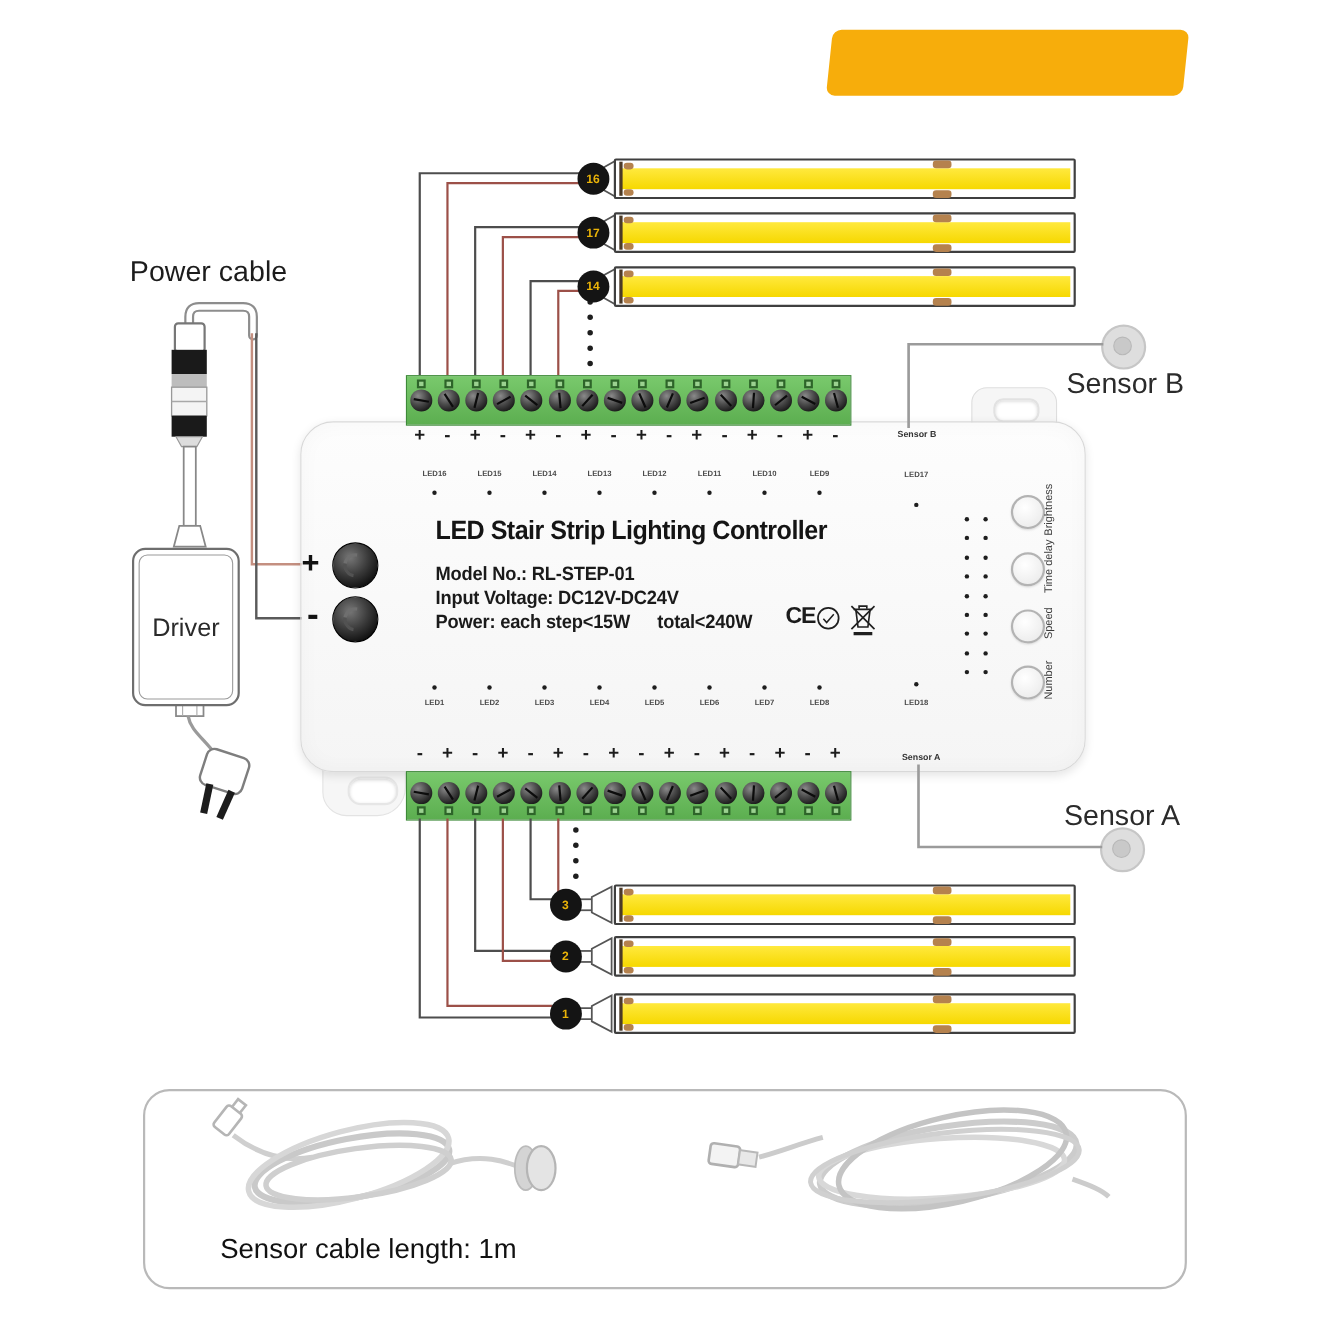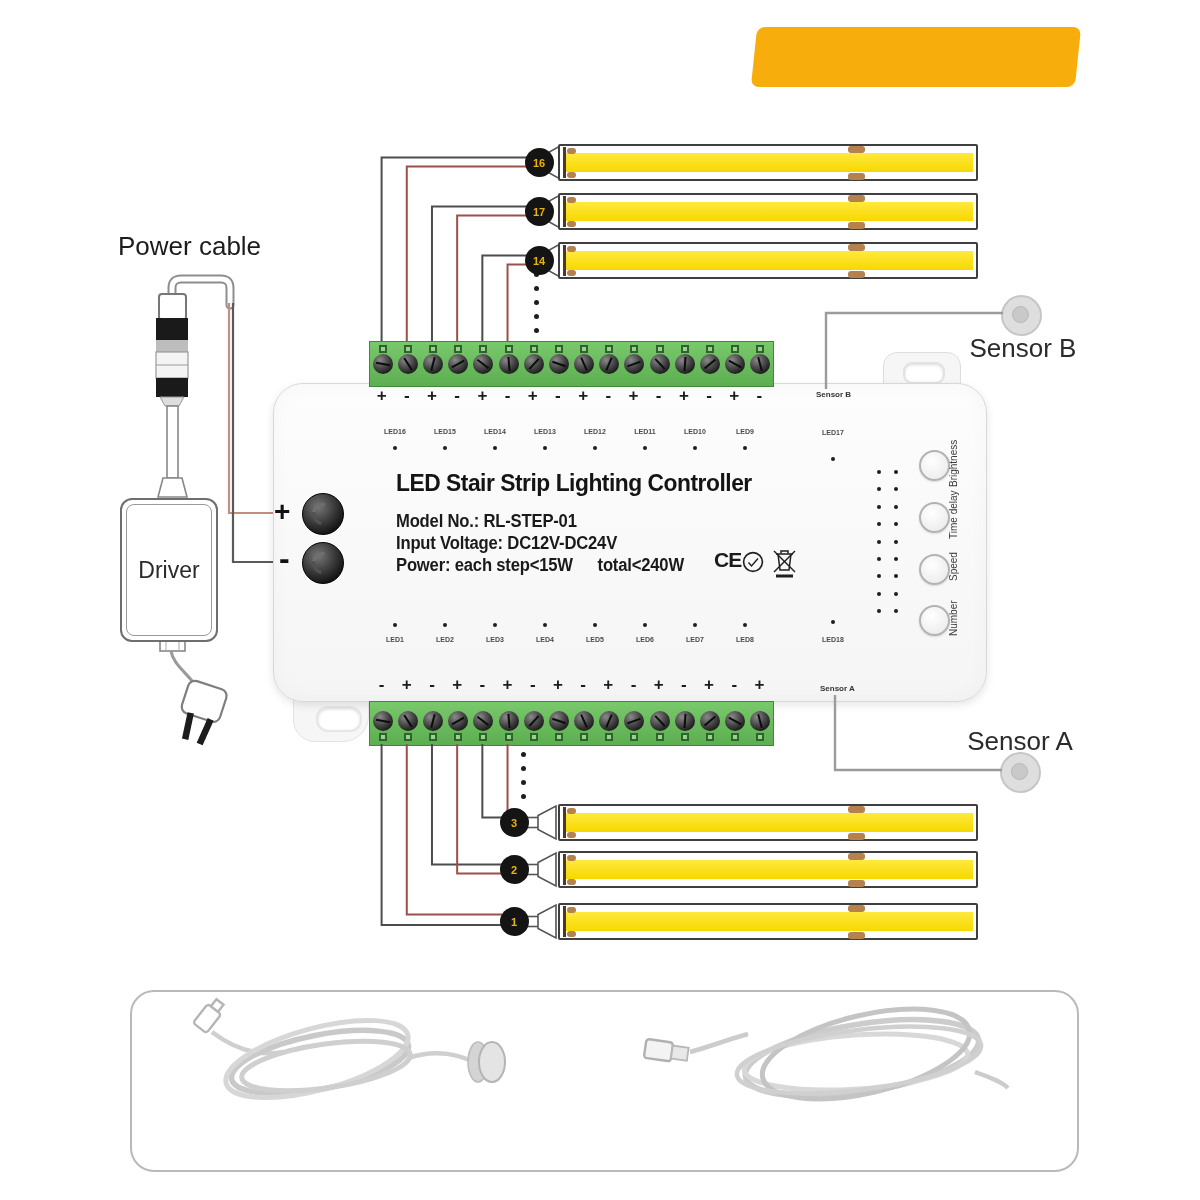--- a/index.html
+++ b/index.html
@@ -353,6 +353,7 @@
   </svg>
 
   <div class="abs" id="acc-box"></div>
+  <div class="acc-caption" style="left:175px;width:320px;">Sensor cable length: 1m</div>
 
 <div class="pol" style="left: 368.594px; top: 386px;">+</div>
     <div class="pol" style="left: 393.781px; top: 386px;">-</div>

